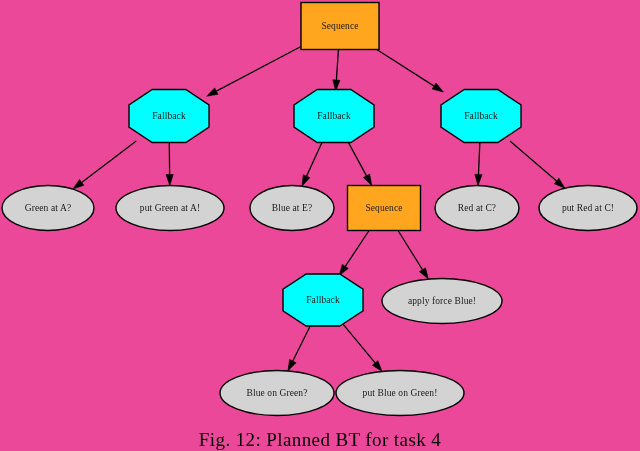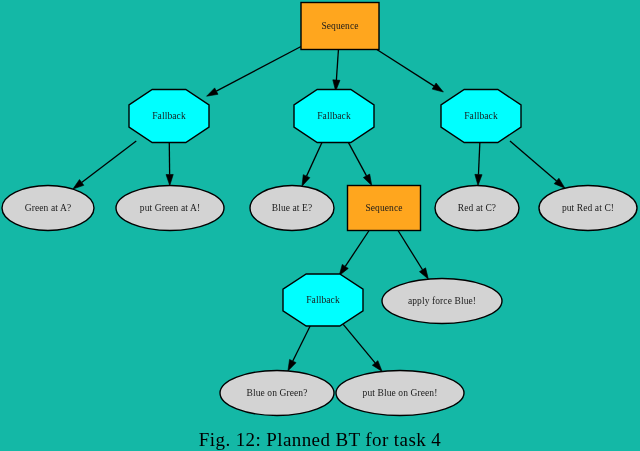--- a/index.html
+++ b/index.html
@@ -18,7 +18,7 @@
     position: relative;
     width: 640px;
     height: 451px;
-    background: #14b8a6;
+    background: #ec4899;
   }
   svg#bt-canvas {
     position: absolute;

